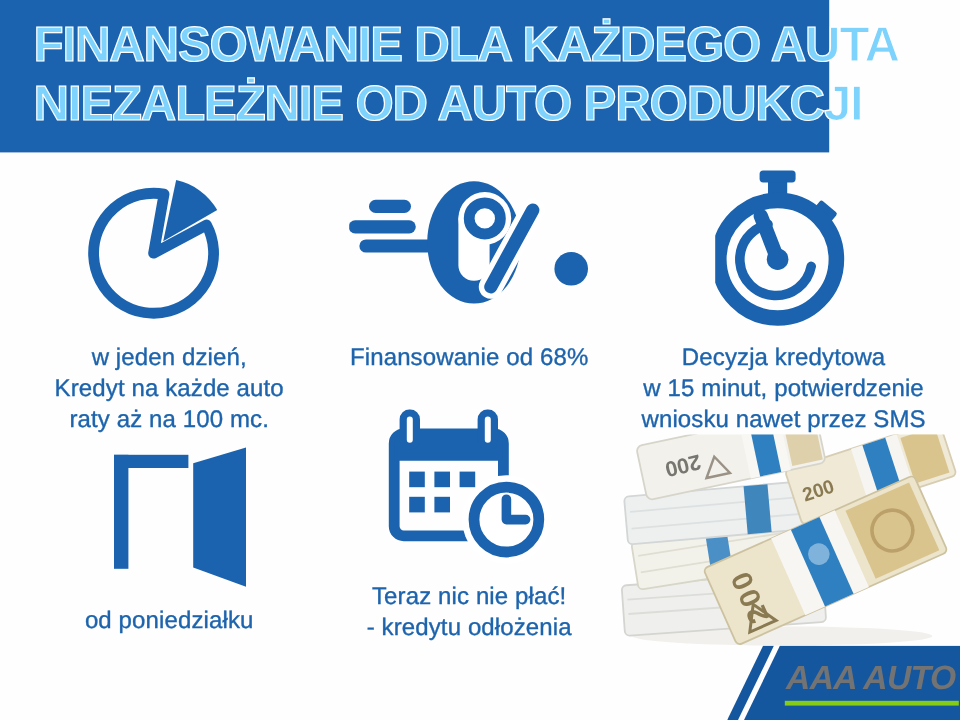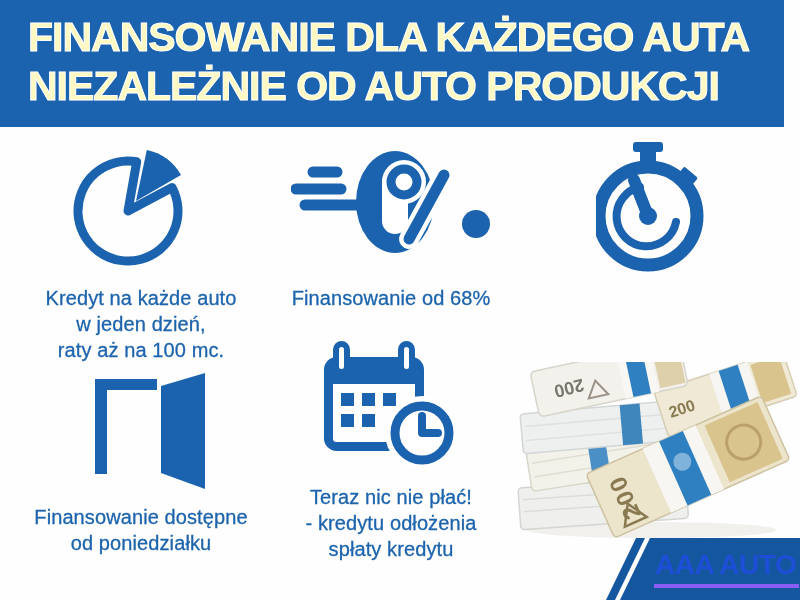--- a/index.html
+++ b/index.html
@@ -9,8 +9,8 @@
   }
   
   .banner{
-    position:absolute;left:0;top:0;width:784px;height:127px;
-    background:#1b63ae;color:#fef9c3;box-sizing:border-box;
+    position:absolute;left:0;top:0;width:691px;height:127px;
+    background:#1b63ae;color:#7dd3fc;box-sizing:border-box;
     padding:13px 0 0 28px;
   }
   .banner-line{

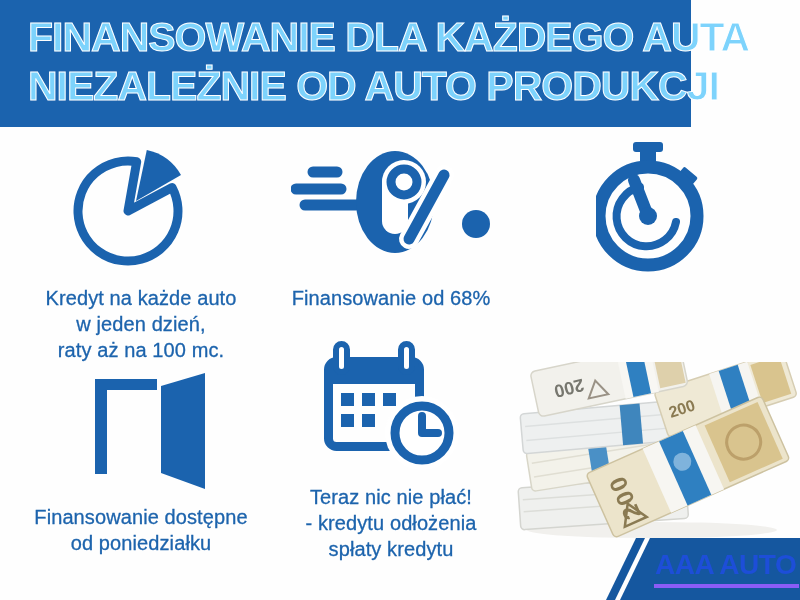--- a/index.html
+++ b/index.html
@@ -108,6 +108,11 @@
         <circle cx="52" cy="76" r="9" fill="#1b63ae"></circle>
       </svg>
     </div>
+    <p class="caption">
+      <span class="cl">Decyzja kredytowa</span>
+      <span class="cl">w 15 minut, potwierdzenie</span>
+      <span class="cl">wniosku nawet przez SMS</span>
+    </p>
   </section>
 
   <section class="cell c4 row2">

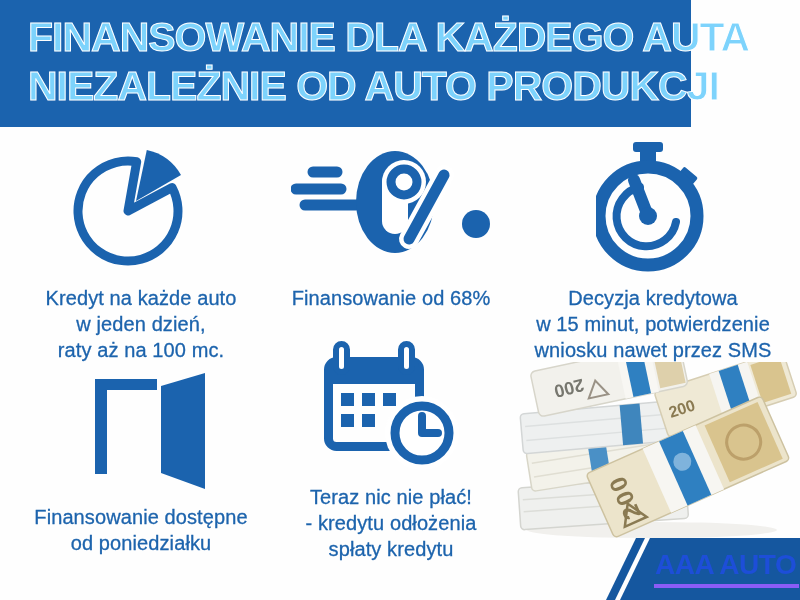--- a/index.html
+++ b/index.html
@@ -66,8 +66,8 @@
       </svg>
     </div>
     <p class="caption">
+      <span class="cl">w jeden dzień,</span>
       <span class="cl">Kredyt na każde auto</span>
-      <span class="cl">w jeden dzień,</span>
       <span class="cl">raty aż na 100 mc.</span>
     </p>
   </section>

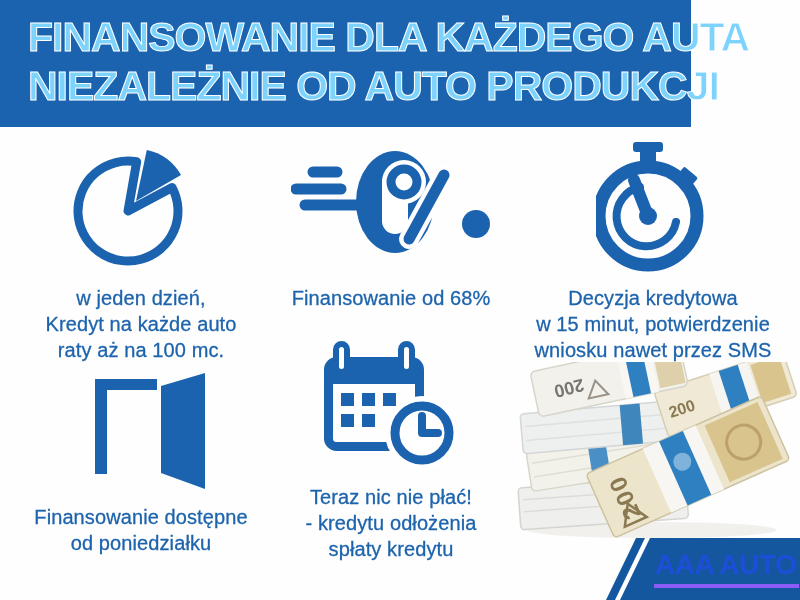--- a/index.html
+++ b/index.html
@@ -124,7 +124,6 @@
       </svg>
     </div>
     <p class="caption">
-      <span class="cl">Finansowanie dostępne</span>
       <span class="cl">od poniedziałku</span>
     </p>
   </section>

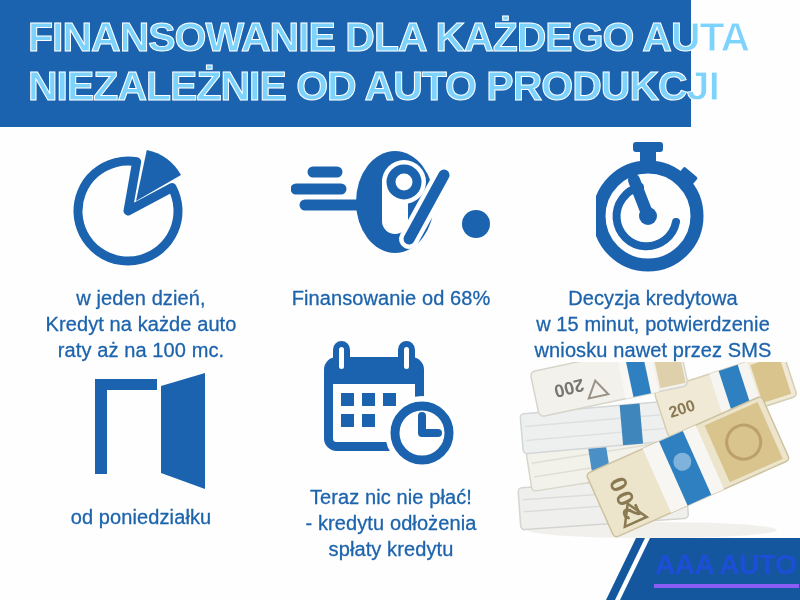--- a/index.html
+++ b/index.html
@@ -150,7 +150,6 @@
     <p class="caption">
       <span class="cl">Teraz nic nie płać!</span>
       <span class="cl">- kredytu odłożenia</span>
-      <span class="cl">spłaty kredytu</span>
     </p>
   </section>
 

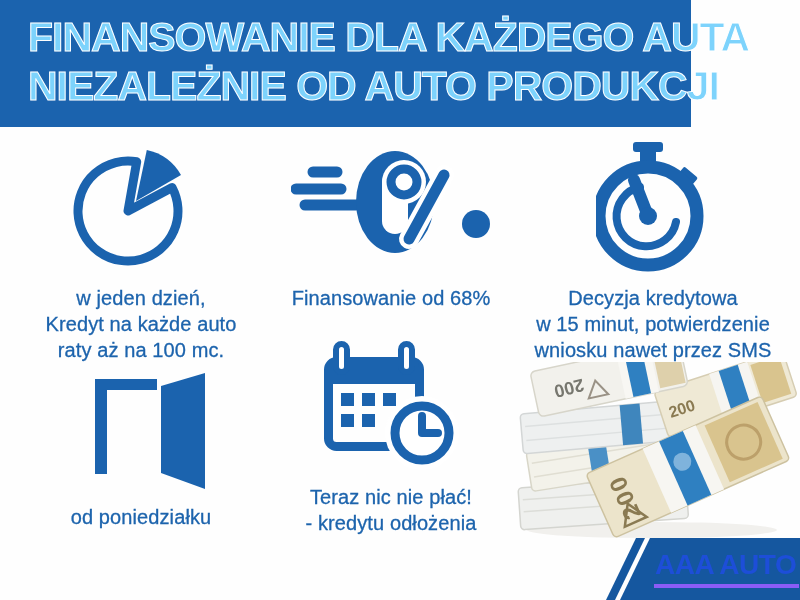--- a/index.html
+++ b/index.html
@@ -41,9 +41,9 @@
     -webkit-clip-path:polygon(38px 0px,47px 0px,17px 62px,8px 62px);
     clip-path:polygon(38px 0px,47px 0px,17px 62px,8px 62px);}
   .logo-text{
-    position:absolute;left:56px;top:11px;color:#1d4ed8;
-    font-size:28px;font-weight:bold;letter-spacing:-0.5px;
-    border-bottom:4px solid #8b5cf6;padding:0 3px 3px 1px;white-space:nowrap;
+    position:absolute;left:56px;top:11px;color:#737373;
+    font-size:28px;font-weight:bold;font-style:italic;letter-spacing:-0.5px;
+    border-bottom:4px solid #84cc16;padding:0 3px 3px 1px;white-space:nowrap;
   }
   svg{display:block;}
   .svgtxt{font-family:"Liberation Sans", sans-serif;font-weight:bold;}

